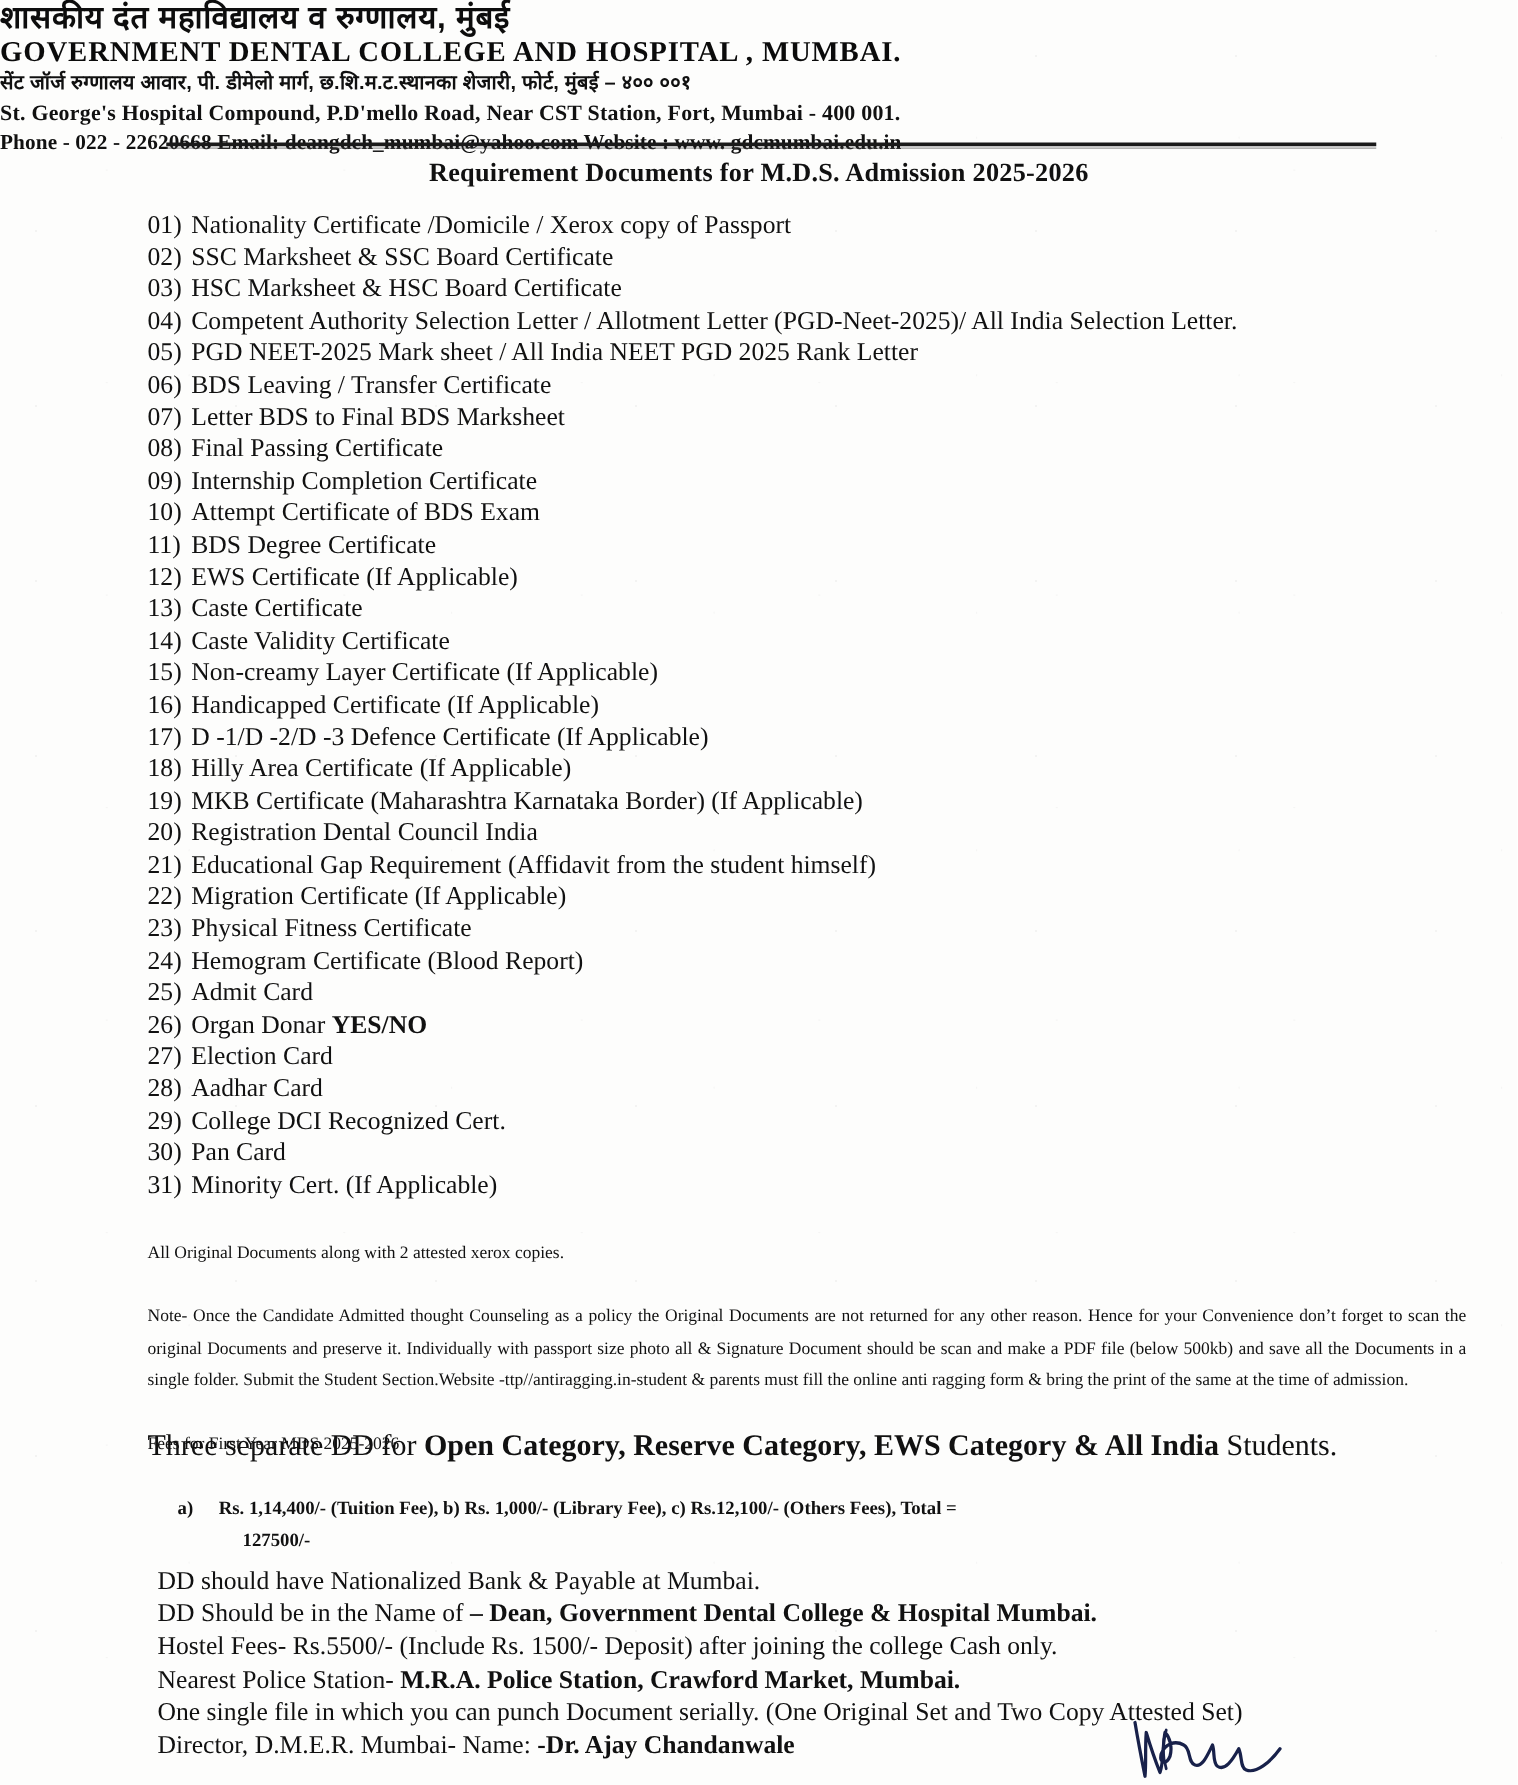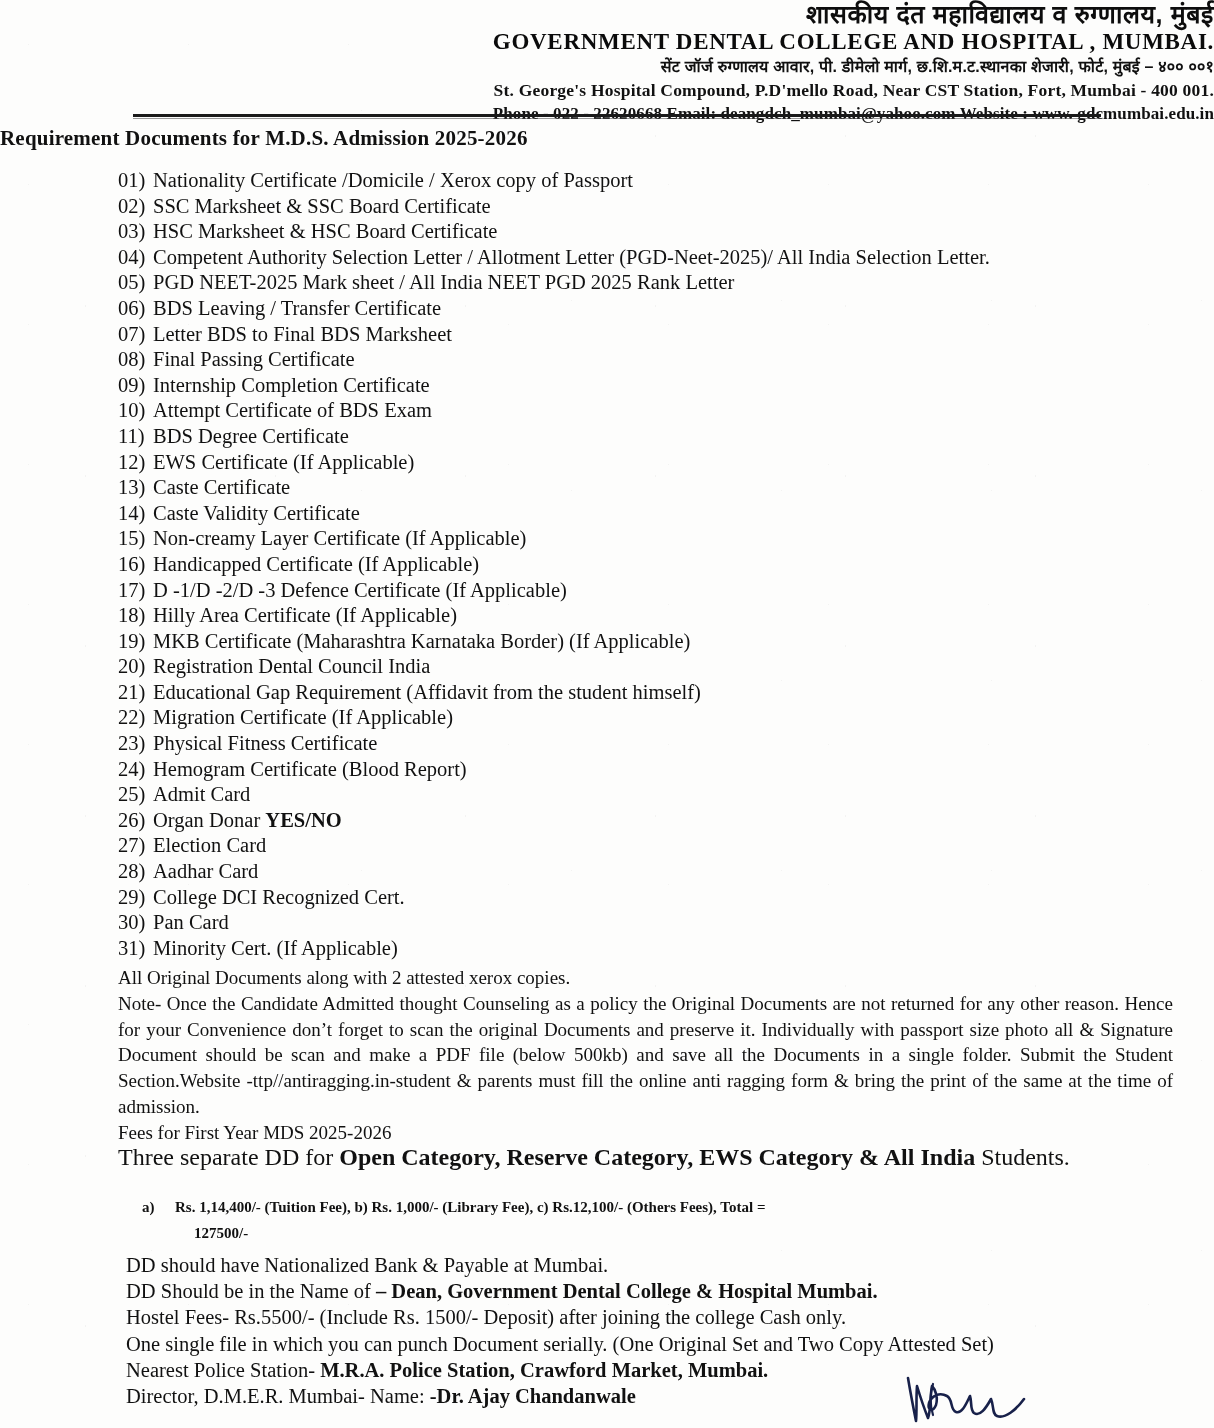--- a/index.html
+++ b/index.html
@@ -29,8 +29,7 @@
     left: 0;
     right: 0;
     top: 0;
-    text-align: right;
-    margin-left: 16px;
+    text-align: left;
   }
   .lh-devanagari-1 {
     font-family: "Liberation Sans", "DejaVu Sans", sans-serif;

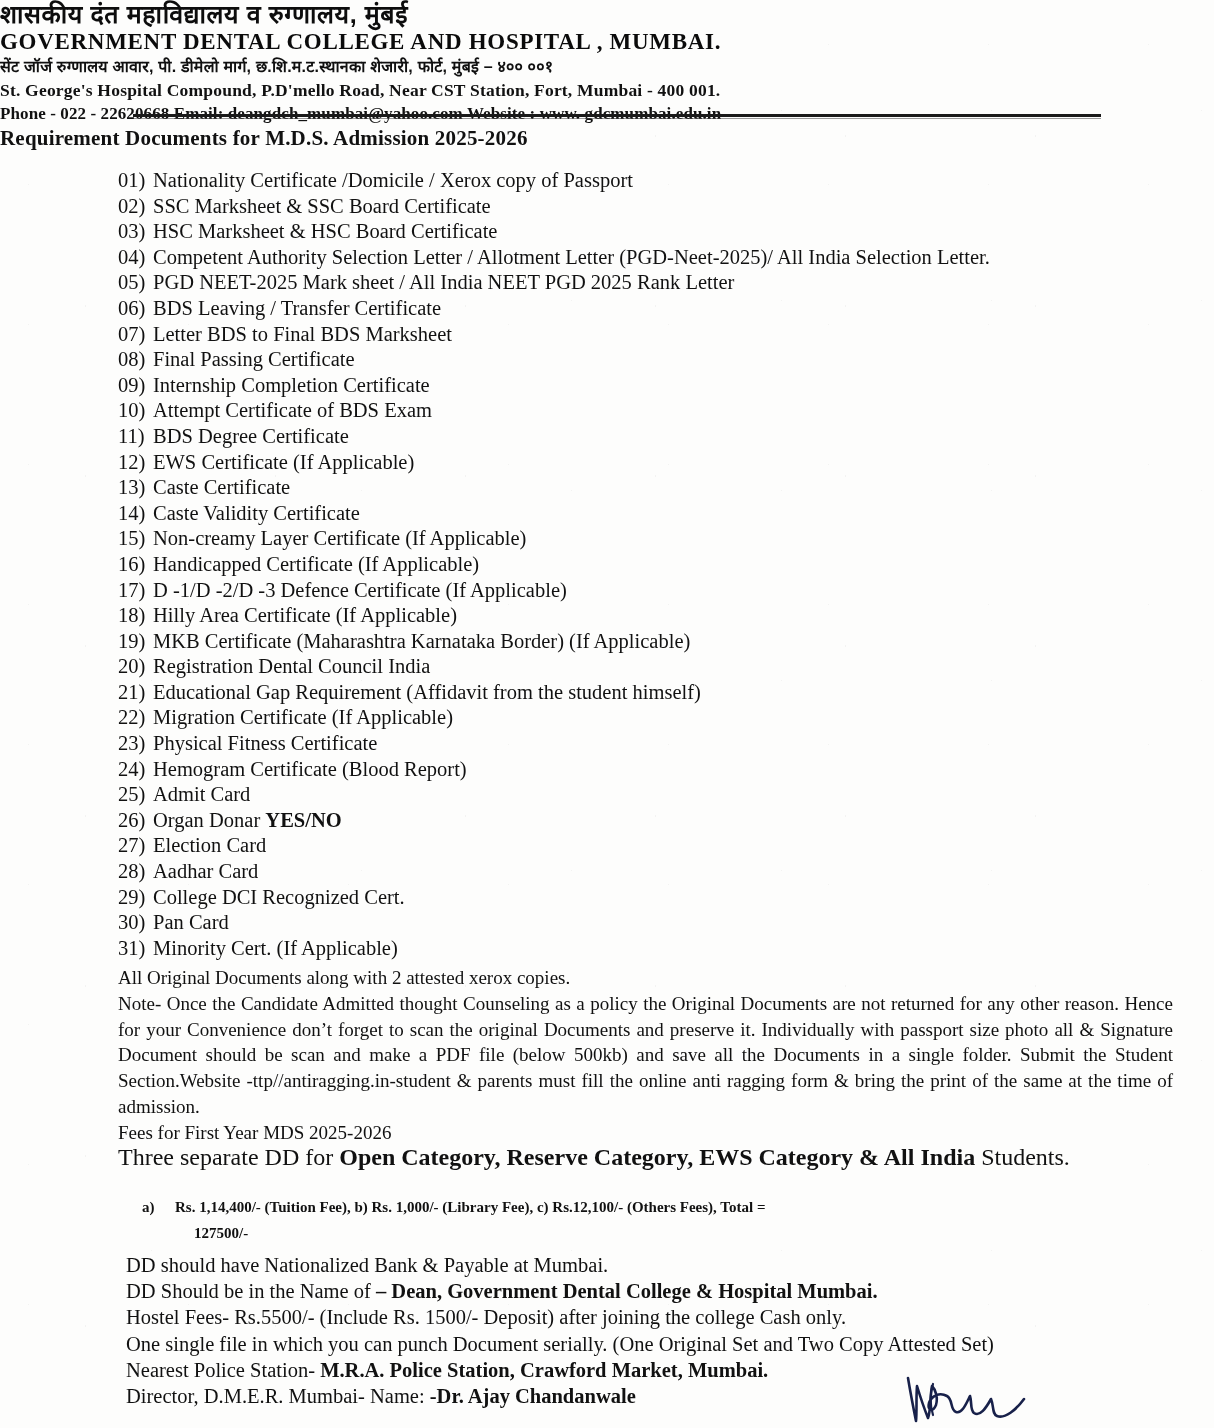--- a/index.html
+++ b/index.html
@@ -98,6 +98,7 @@
     left: 0;
     right: 0;
     top: 126px;
+    text-align: center;
     font-weight: bold;
     font-size: 21px;
     letter-spacing: 0.2px;

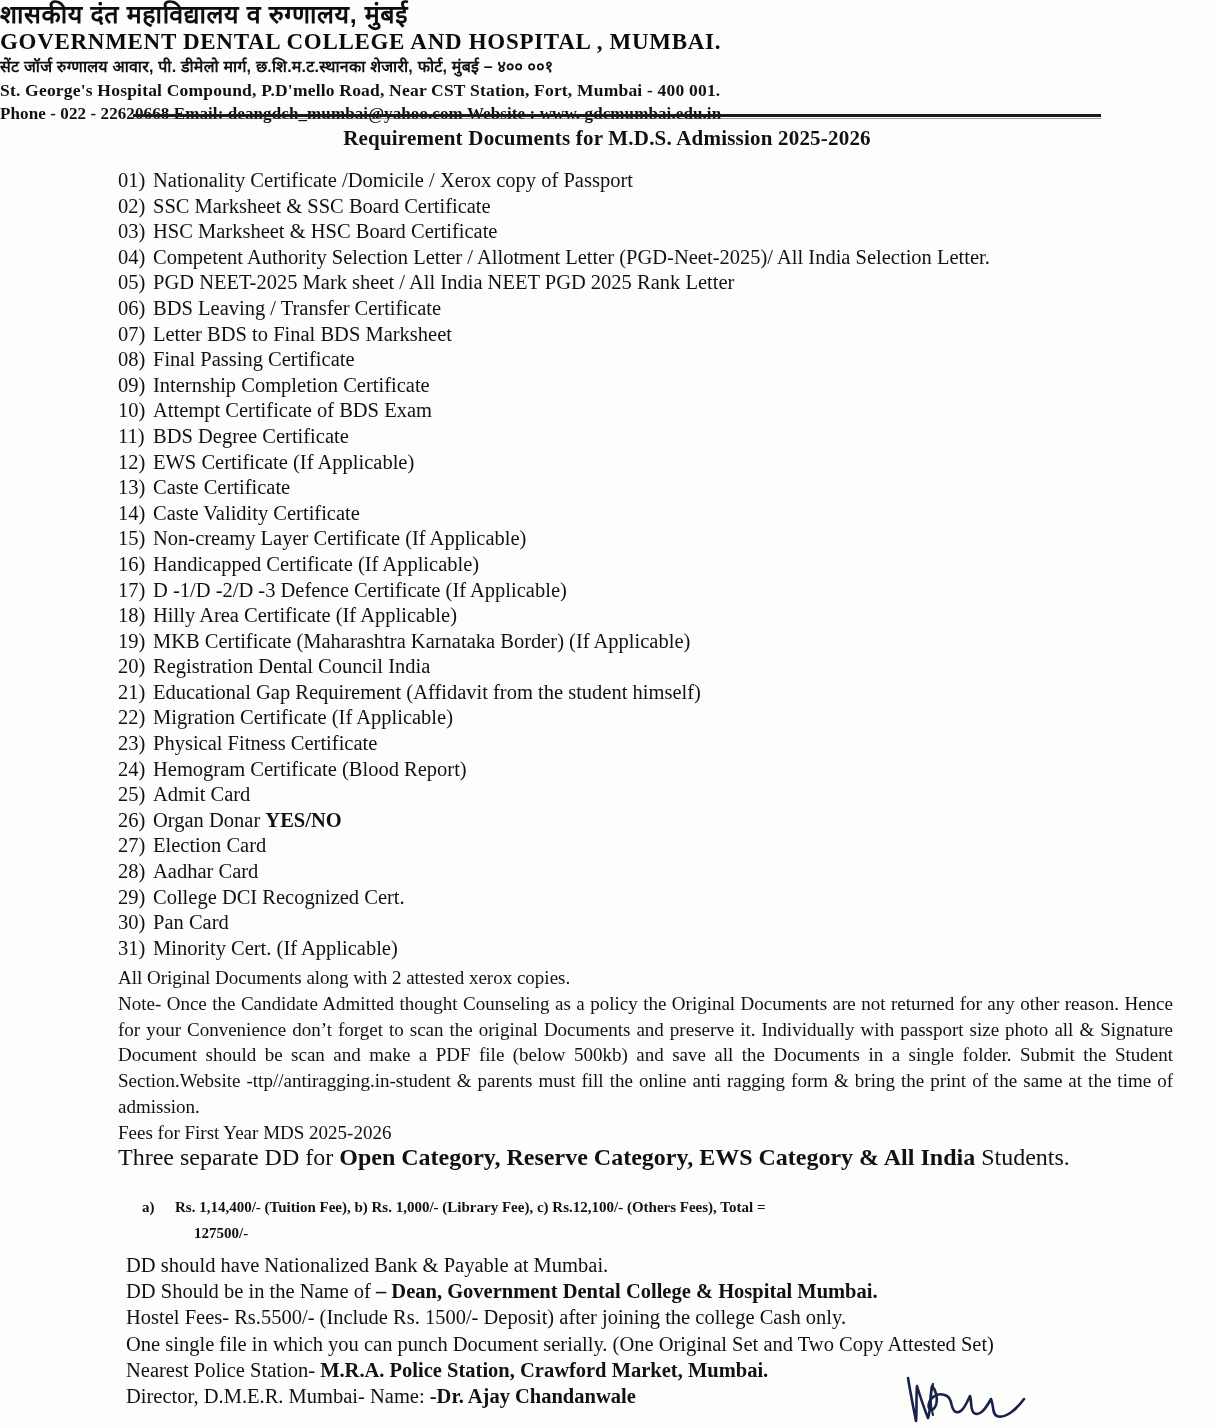--- a/index.html
+++ b/index.html
@@ -132,8 +132,9 @@
     width: 1055px;
   }
   .note-line {
-    font-size: 19px;
+    font-size: 14px;
     line-height: 25.8px;
+    margin-top: 25px;
   }
   .note-justify {
     text-align: justify;

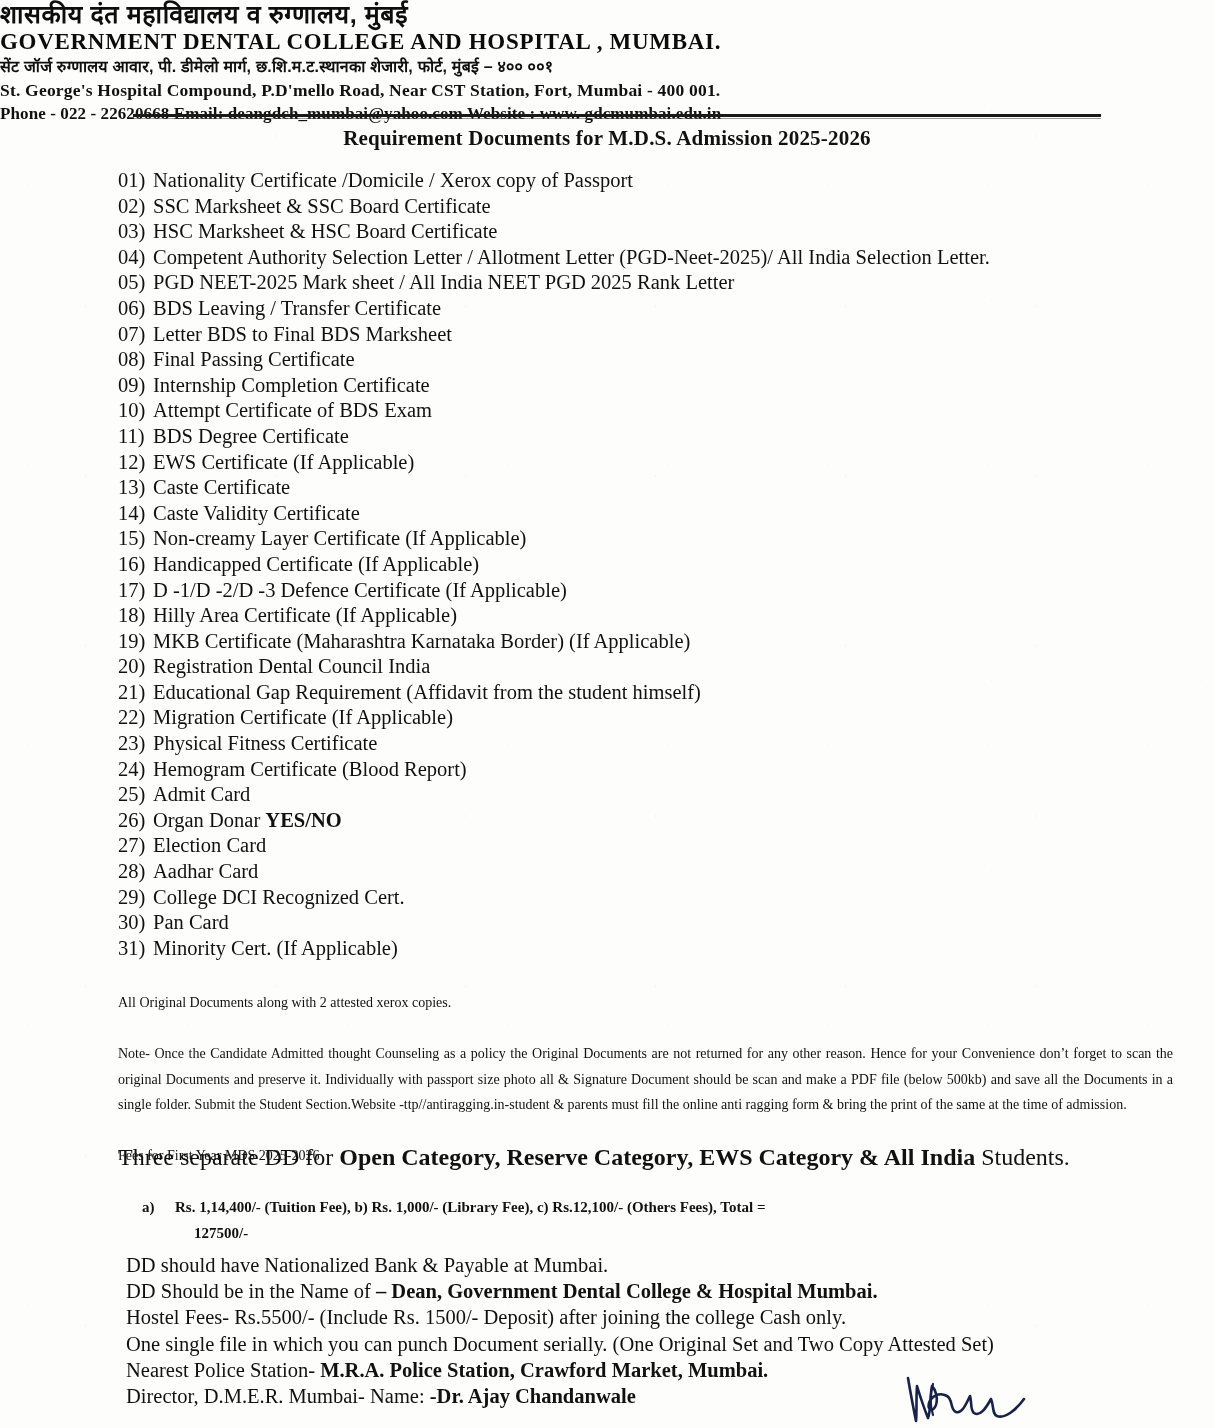--- a/index.html
+++ b/index.html
@@ -341,10 +341,10 @@
       <span>DD Should be in the Name of </span><b>– Dean, Government Dental College &amp; Hospital Mumbai.</b>
     </div>
     <div class="closing-line">Hostel Fees- Rs.5500/- (Include Rs. 1500/- Deposit) after joining the college Cash only.</div>
-    <div class="closing-line">One single file in which you can punch Document serially. (One Original Set and Two Copy Attested Set)</div>
     <div class="closing-line">
       <span>Nearest Police Station- </span><b>M.R.A. Police Station, Crawford Market, Mumbai.</b>
     </div>
+    <div class="closing-line">One single file in which you can punch Document serially. (One Original Set and Two Copy Attested Set)</div>
     <div class="closing-line">
       <span>Director, D.M.E.R. Mumbai- Name: </span><b>-Dr. Ajay Chandanwale</b>
     </div>

